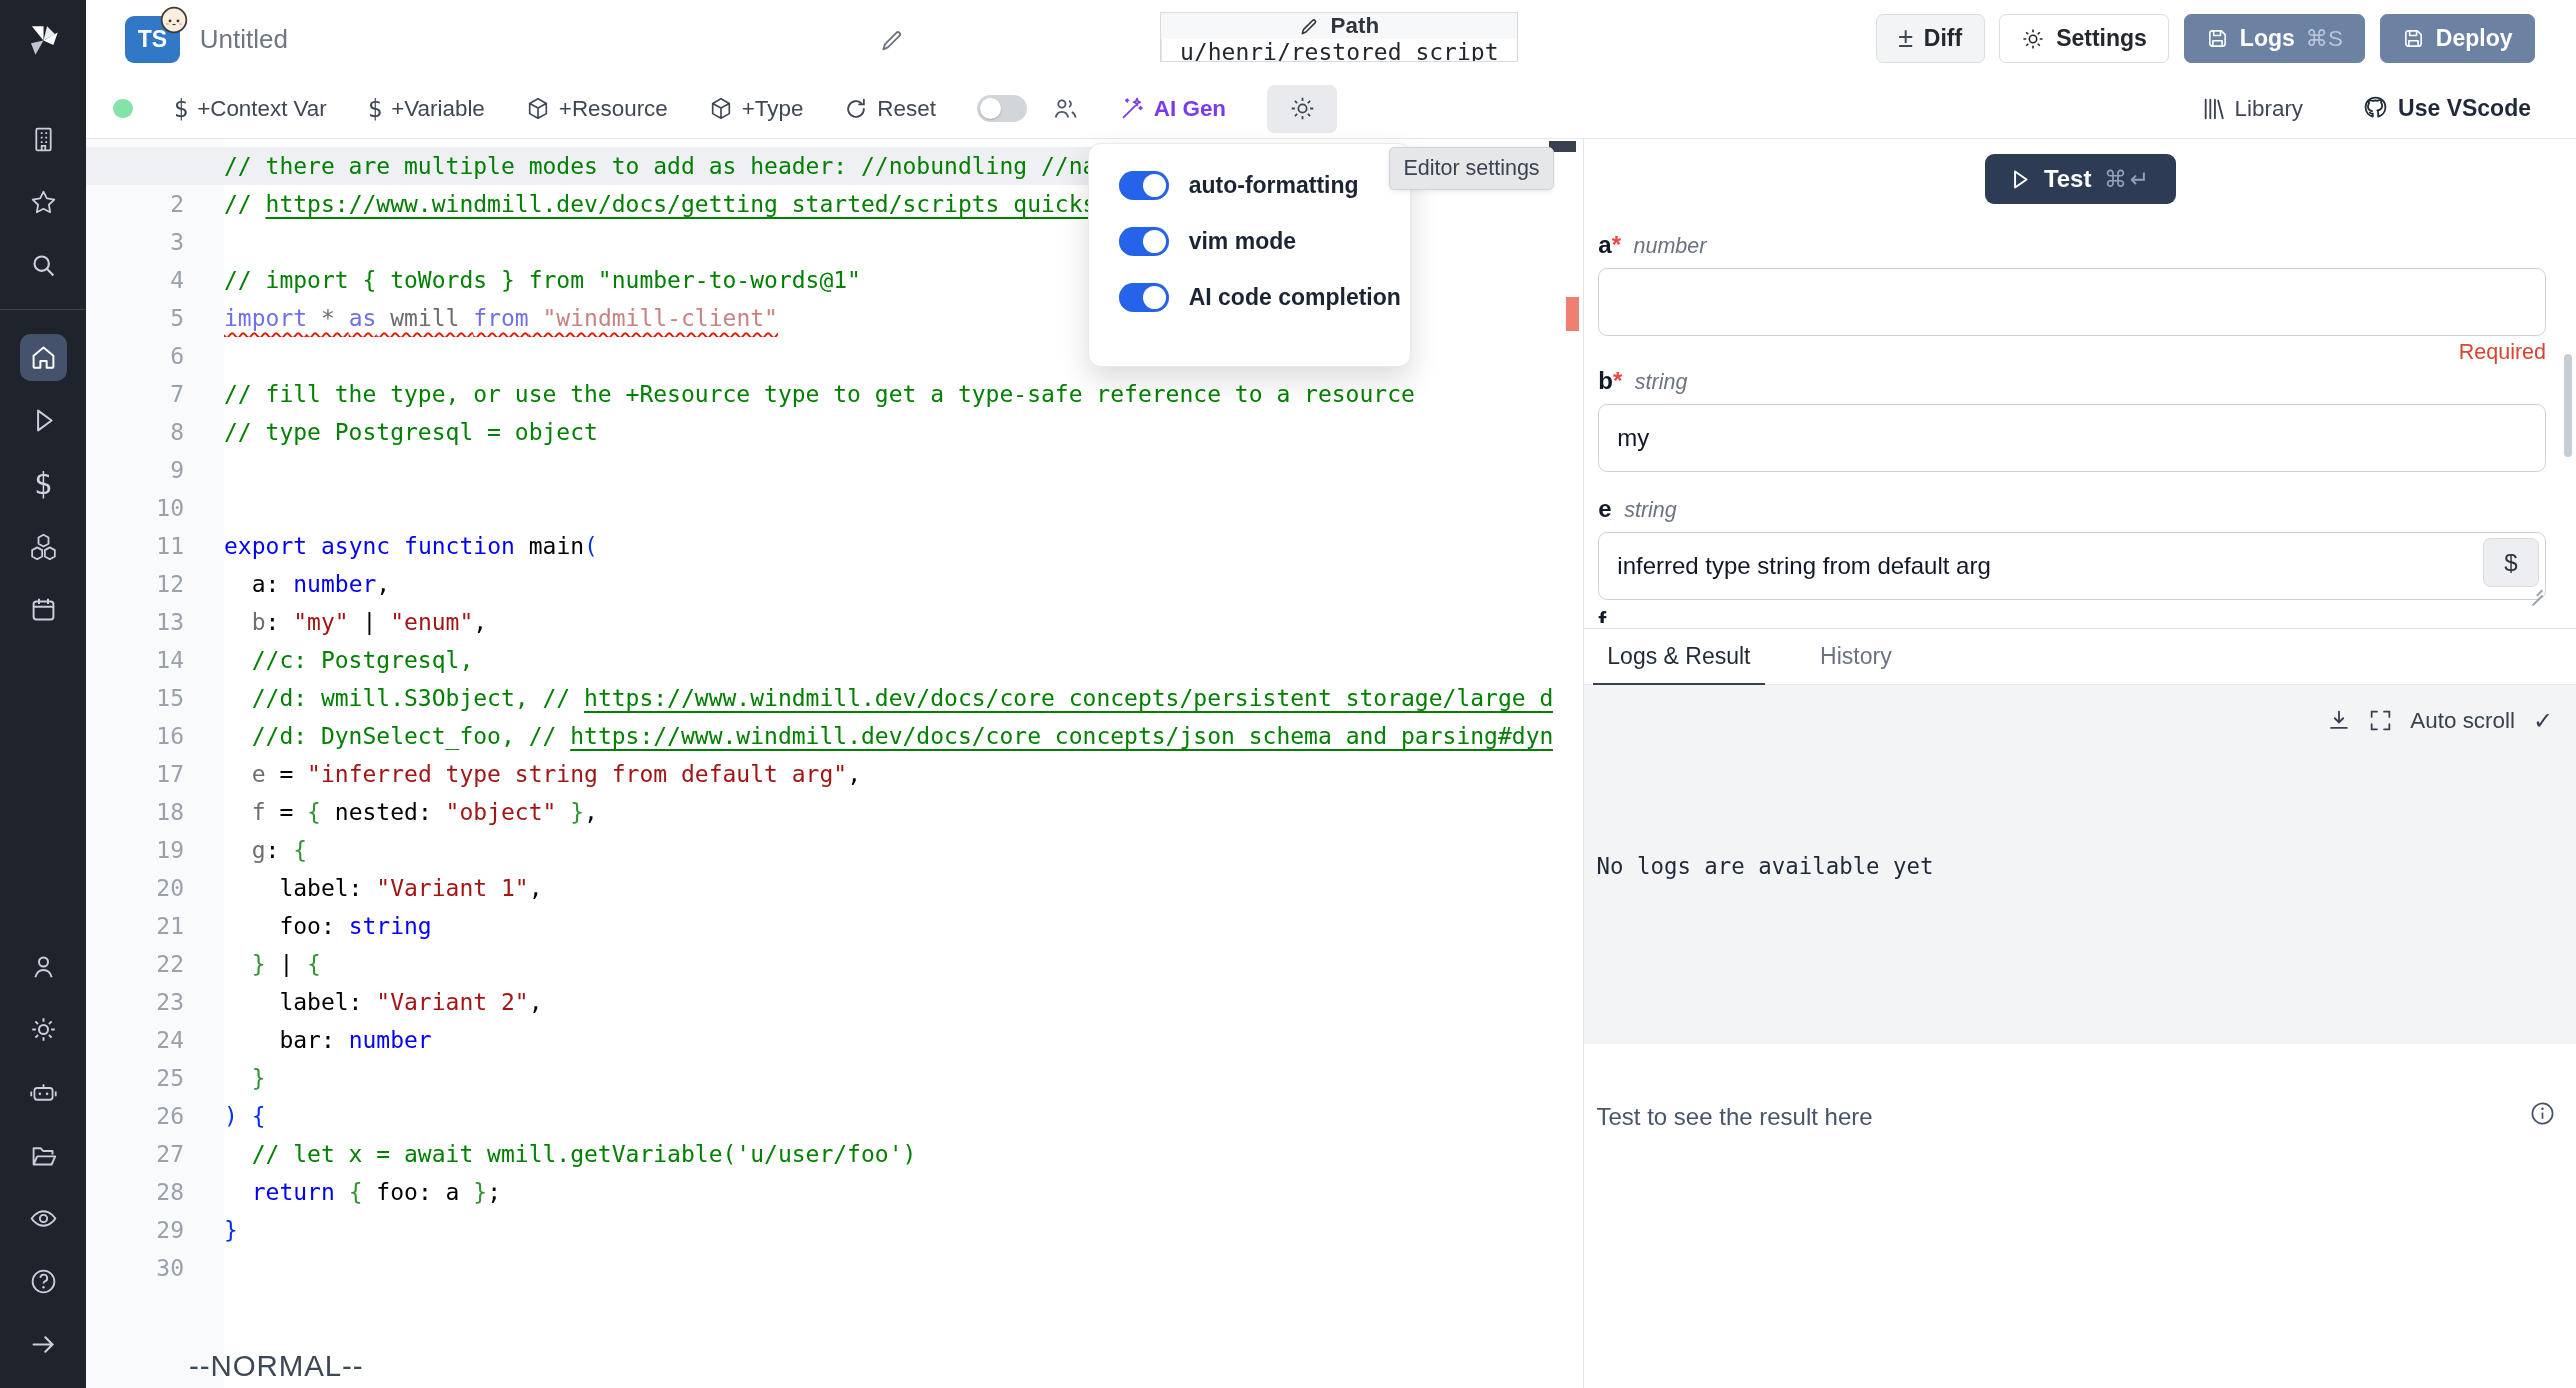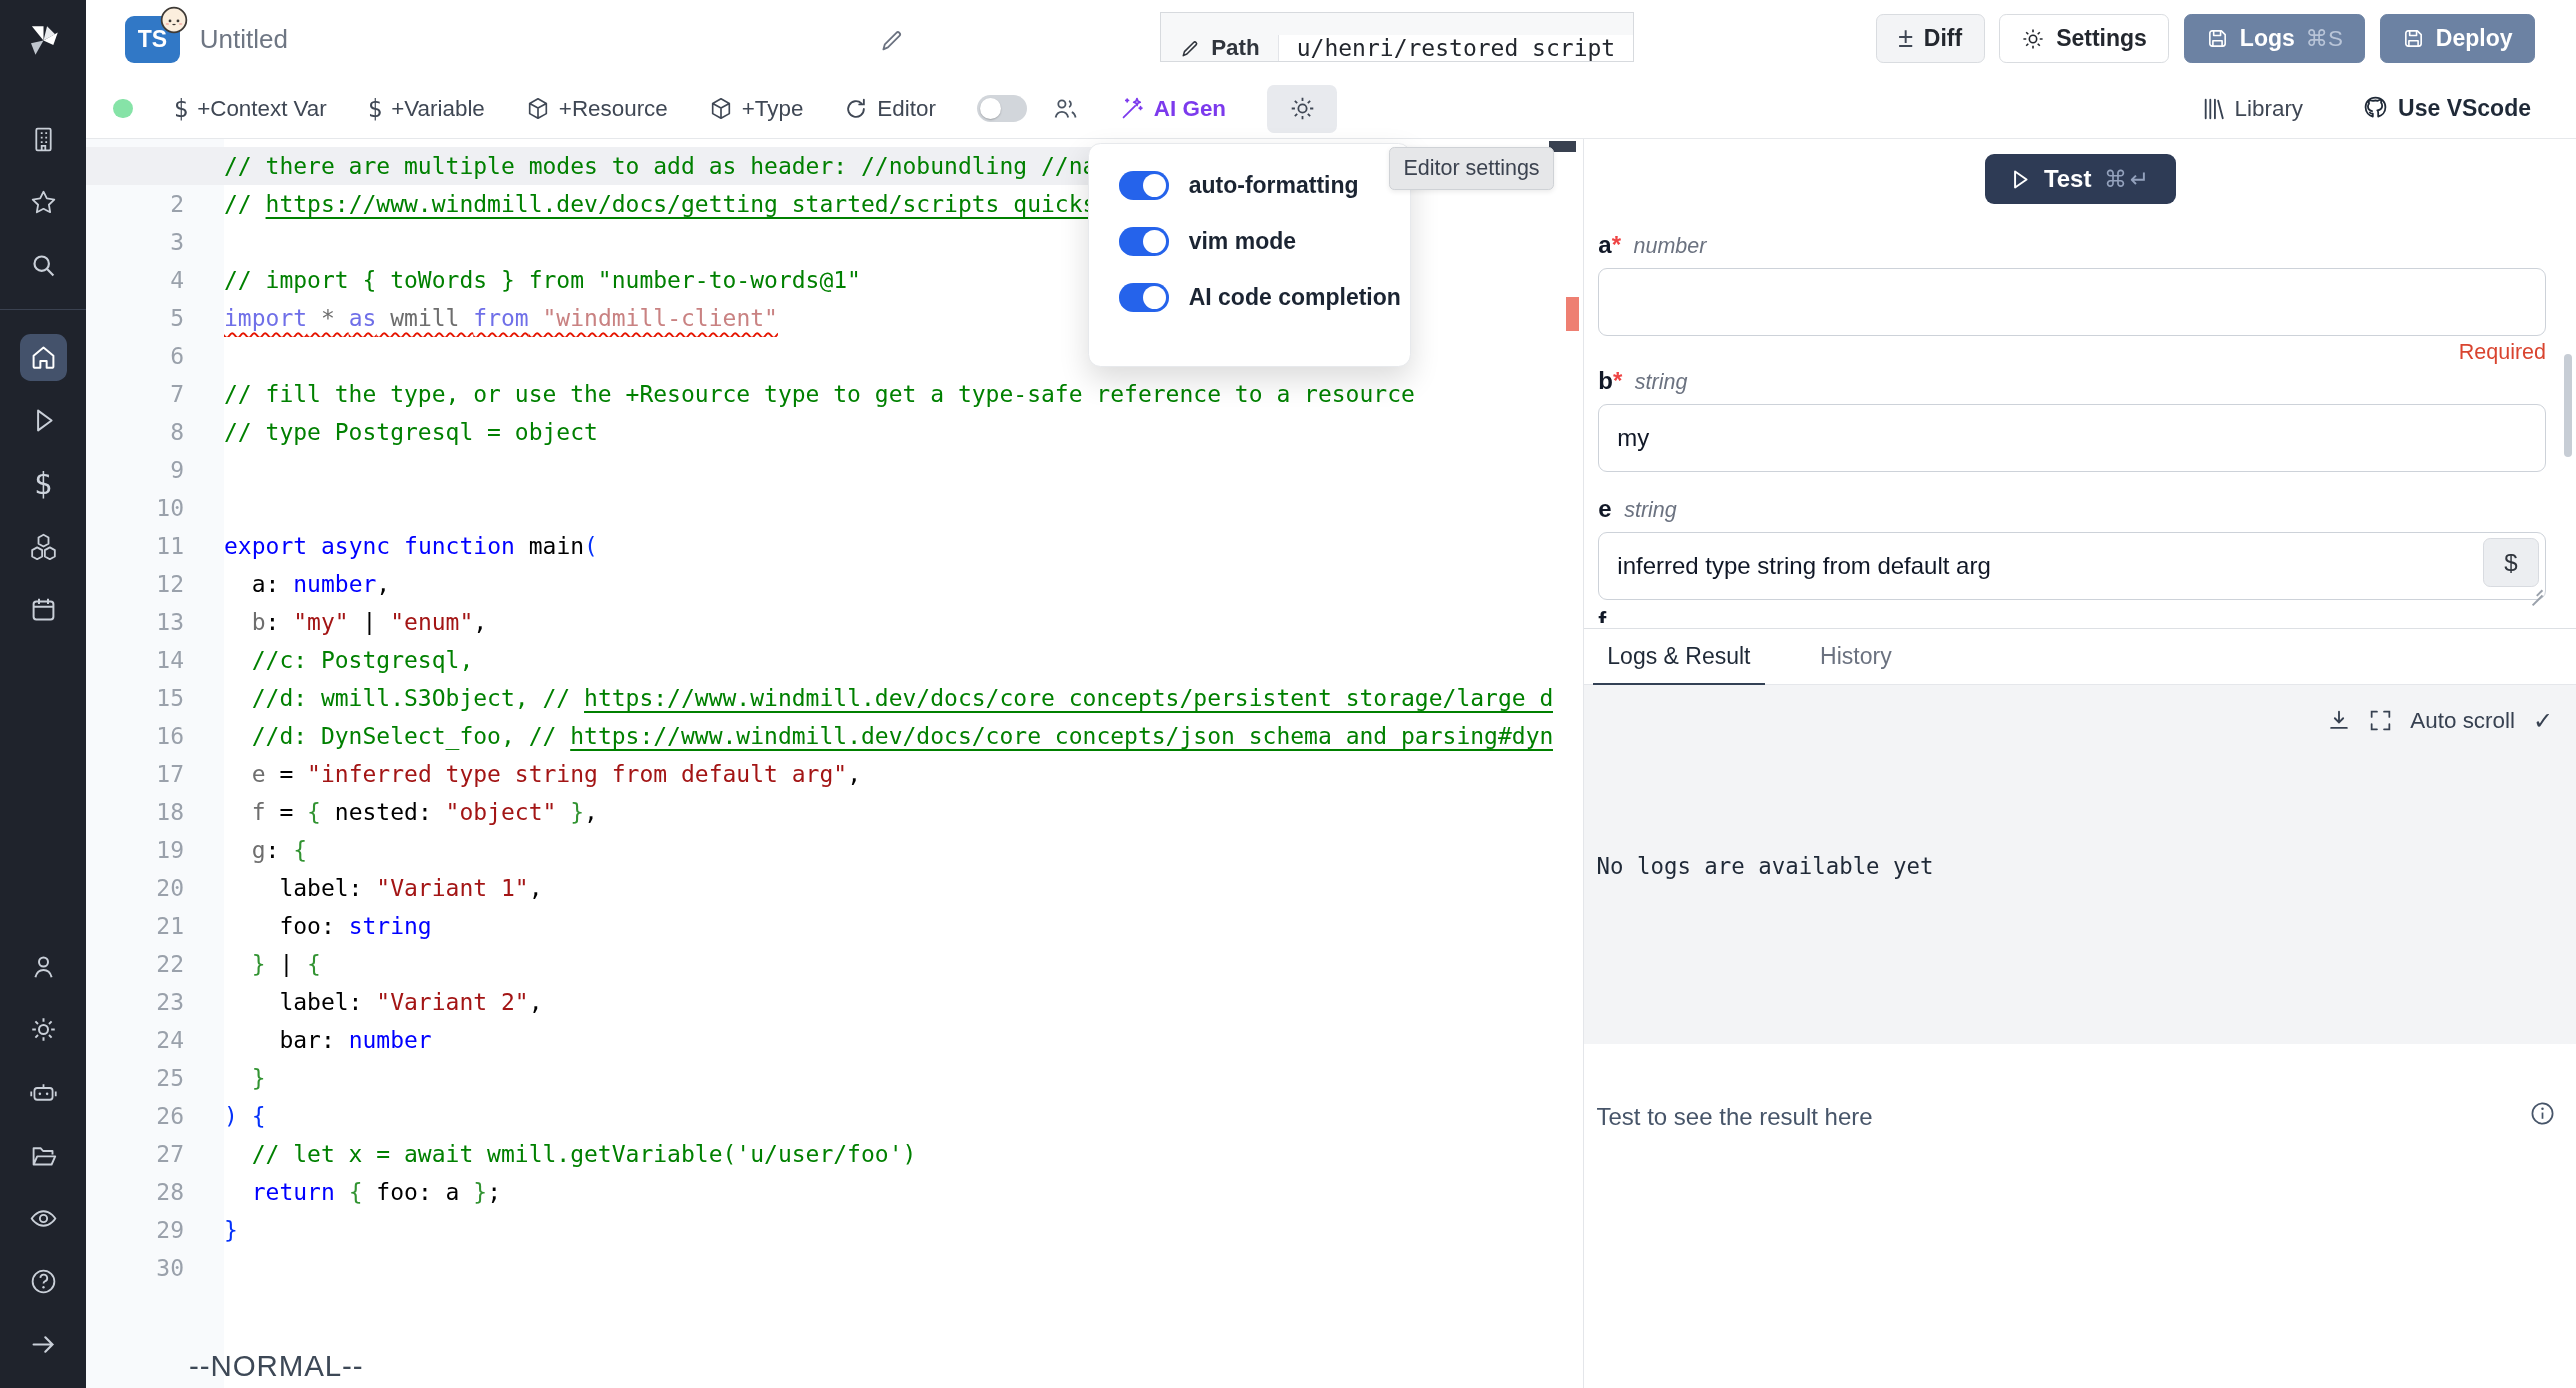--- a/index.html
+++ b/index.html
@@ -28,8 +28,8 @@
   .ts-badge{position:absolute;top:-10.7px;right:-9px;}
   .doc-title{margin-left:19.7px;font-size:26px;color:#6e7683;font-weight:500;}
   .hdr-pencil{margin-left:590px;cursor:pointer;}
-  .path-pill{position:absolute;left:1074px;top:11.6px;height:48px;display:flex;align-items:flex-end;
-             border:0.9px solid #d7dade;border-radius:0;overflow:hidden;cursor:pointer;background:#f7f8f9;}
+  .path-pill{position:absolute;left:1074px;top:11.6px;height:48px;display:flex;align-items:center;
+             border:0.9px solid #d7dade;border-radius:0;overflow:hidden;cursor:pointer;background:#f7f8f9;flex-direction:column;}
   .path-left{display:flex;align-items:center;gap:10.7px;padding:0 18px;font-size:22.4px;font-weight:600;color:#30353d;}
   .path-right{display:flex;align-items:center;background:#fff;border-left:0.9px solid #e3e5e9;padding:0 18px;
               font-family:"DejaVu Sans Mono",monospace;font-size:23px;color:#23272e;}

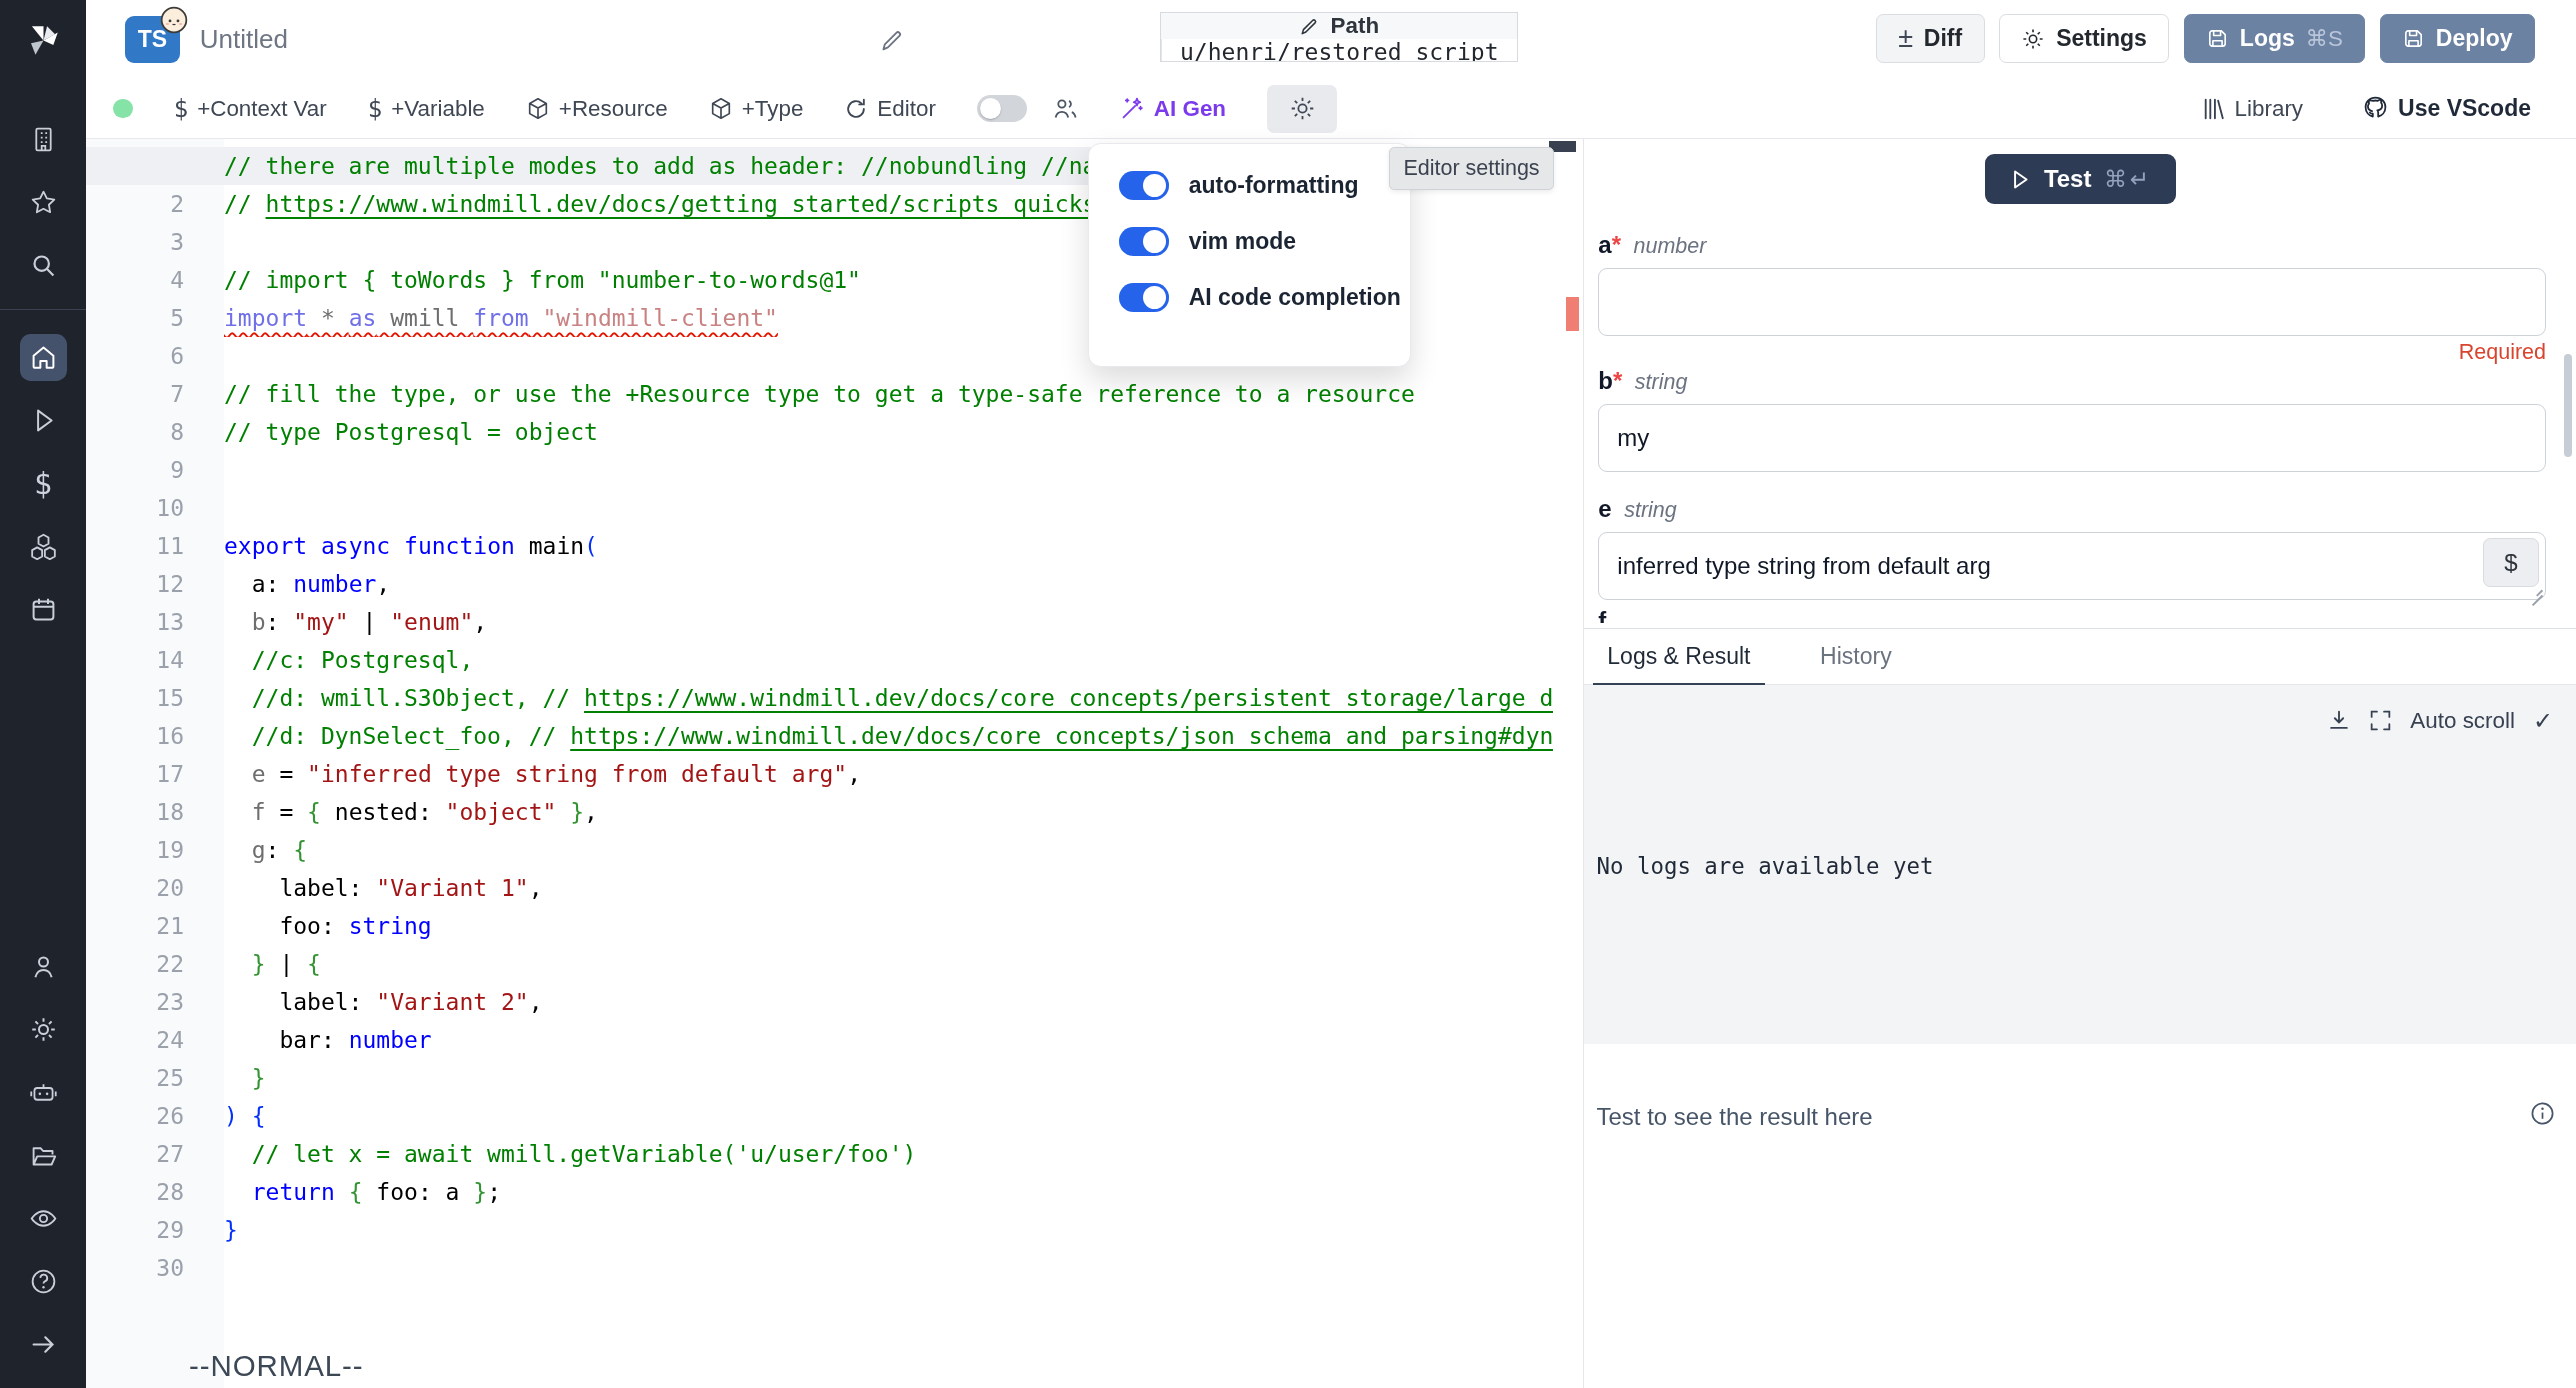--- a/index.html
+++ b/index.html
@@ -324,7 +324,7 @@
           <path d="M21.5 13a8.5 8.5 0 1 1-2.6-6.1"></path>
             <path d="M21.5 3v5h-5"></path>
         </svg>
-        <span>Editor</span>
+        <span>Reset</span>
       </div>
       <div class="tb-toggle"></div>
       <div class="tb-item" style="margin-left:-16px;">

